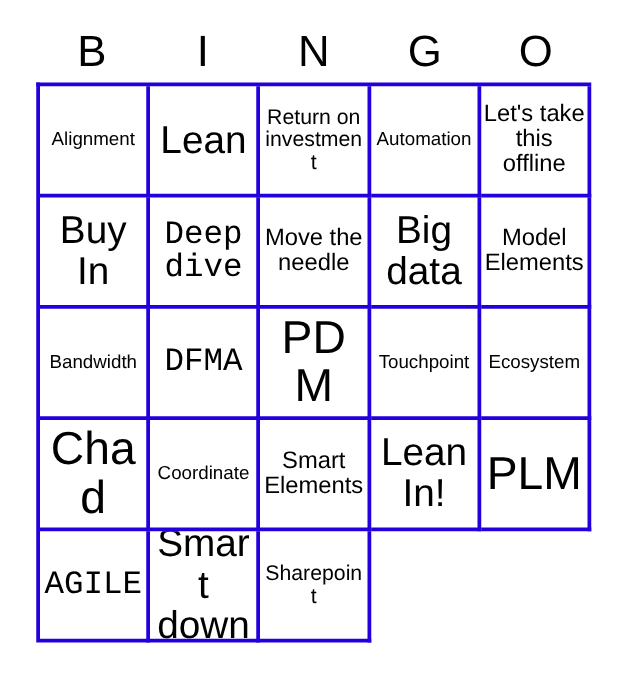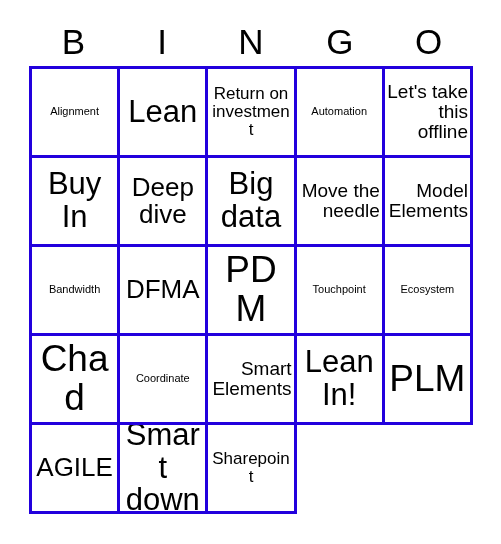--- a/index.html
+++ b/index.html
@@ -79,7 +79,7 @@
   
   .sz-xs .cell-text { font-size: 17px; }
   .sz-s  .cell-text { font-size: 11px; }
-  .sz-m  .cell-text { font-size: 19px; text-align: right; }
+  .sz-m  .cell-text { font-size: 19px; }
   .sz-l  .cell-text { font-size: 26px; }
   .sz-xl .cell-text { font-size: 31px; }
   .sz-xxl .cell-text { font-size: 37px; }

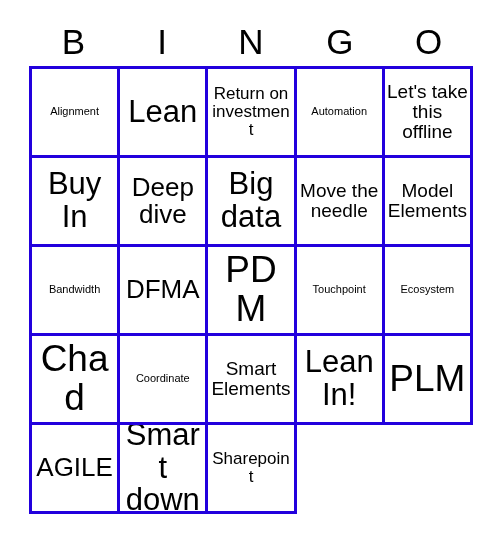--- a/index.html
+++ b/index.html
@@ -78,7 +78,7 @@
 
   
   .sz-xs .cell-text { font-size: 17px; }
-  .sz-s  .cell-text { font-size: 11px; }
+  .sz-s  .cell-text { font-size: 15px; }
   .sz-m  .cell-text { font-size: 19px; }
   .sz-l  .cell-text { font-size: 26px; }
   .sz-xl .cell-text { font-size: 31px; }

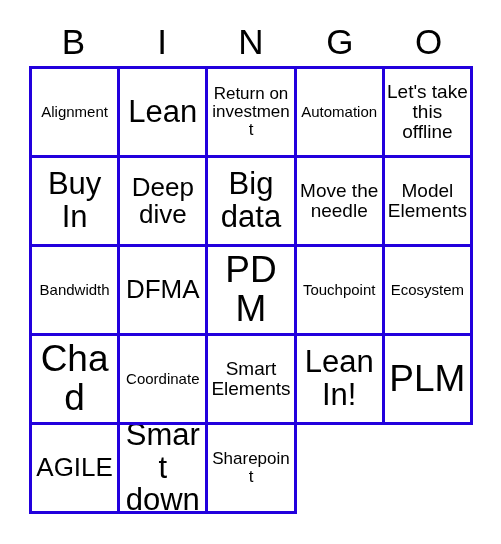--- a/index.html
+++ b/index.html
@@ -80,7 +80,7 @@
   .sz-xs .cell-text { font-size: 17px; }
   .sz-s  .cell-text { font-size: 15px; }
   .sz-m  .cell-text { font-size: 19px; }
-  .sz-l  .cell-text { font-size: 26px; }
+  .sz-l  .cell-text { font-size: 26px; font-family: Liberation Mono, monospace; }
   .sz-xl .cell-text { font-size: 31px; }
   .sz-xxl .cell-text { font-size: 37px; }
 </style>

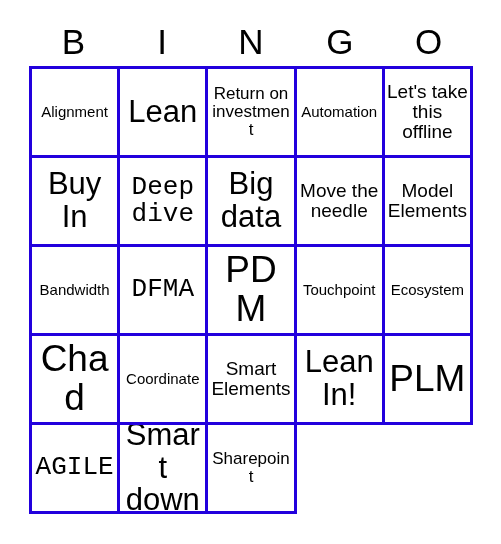--- a/index.html
+++ b/index.html
@@ -129,11 +129,11 @@
       <div class="cell sz-l">
         <span class="cell-text">Deep dive</span>
       </div>
+      <div class="cell sz-m">
+        <span class="cell-text">Move the needle</span>
+      </div>
       <div class="cell sz-xl">
         <span class="cell-text">Big data</span>
-      </div>
-      <div class="cell sz-m">
-        <span class="cell-text">Move the needle</span>
       </div>
       <div class="cell sz-m">
         <span class="cell-text">Model Elements</span>

